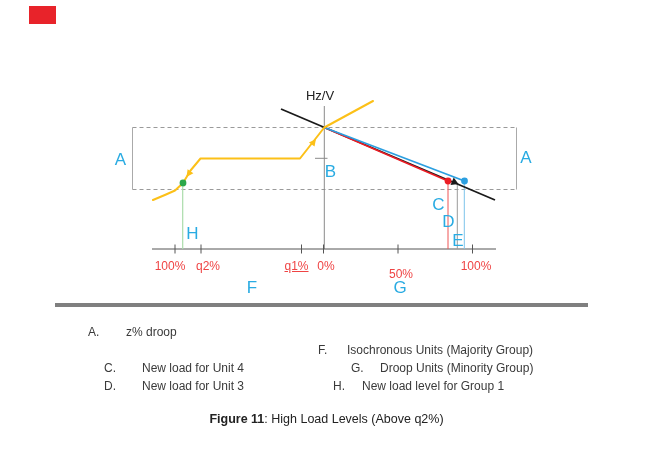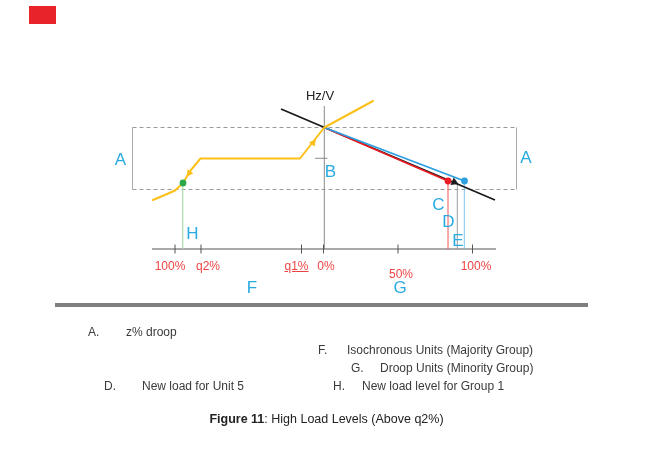--- a/index.html
+++ b/index.html
@@ -105,6 +105,9 @@
   <div class="legend-row col-left" style="left:88px;top:325px;">
     <span class="key">A.</span><span class="lbl">z% droop</span>
   </div>
+  <div class="legend-row col-left" style="left:104px;top:361px;">
+    <span class="key">C.</span><span class="lbl">New load for Unit 4</span>
+  </div>
   <div class="legend-row col-left" style="left:104px;top:379px;">
     <span class="key">D.</span><span class="lbl">New load for Unit 5</span>
   </div>

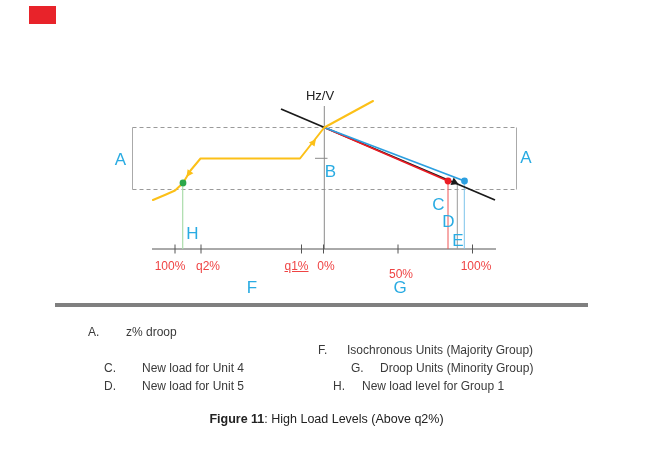--- a/index.html
+++ b/index.html
@@ -109,7 +109,7 @@
     <span class="key">C.</span><span class="lbl">New load for Unit 4</span>
   </div>
   <div class="legend-row col-left" style="left:104px;top:379px;">
-    <span class="key">D.</span><span class="lbl">New load for Unit 5</span>
+    <span class="key">D.</span><span class="lbl">New load for Unit 3</span>
   </div>
 
   <div class="legend-row col-right" style="left:318px;top:343px;">

